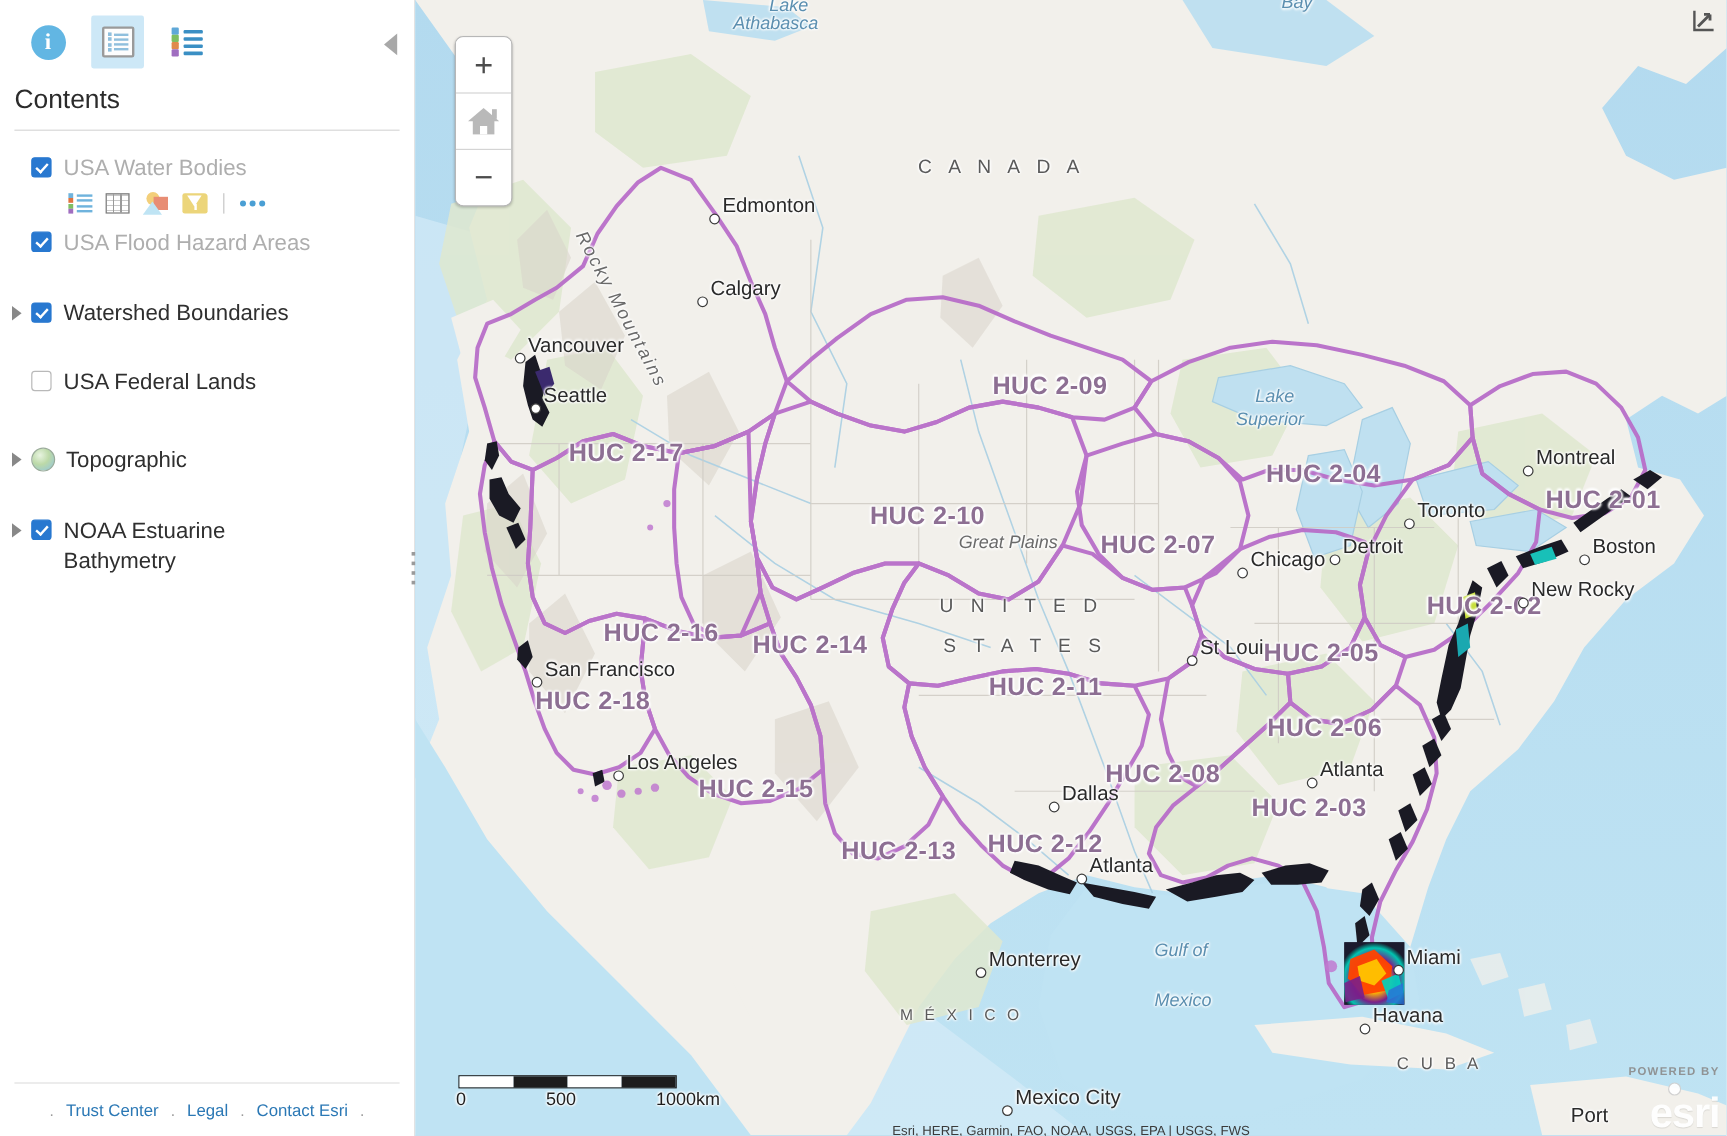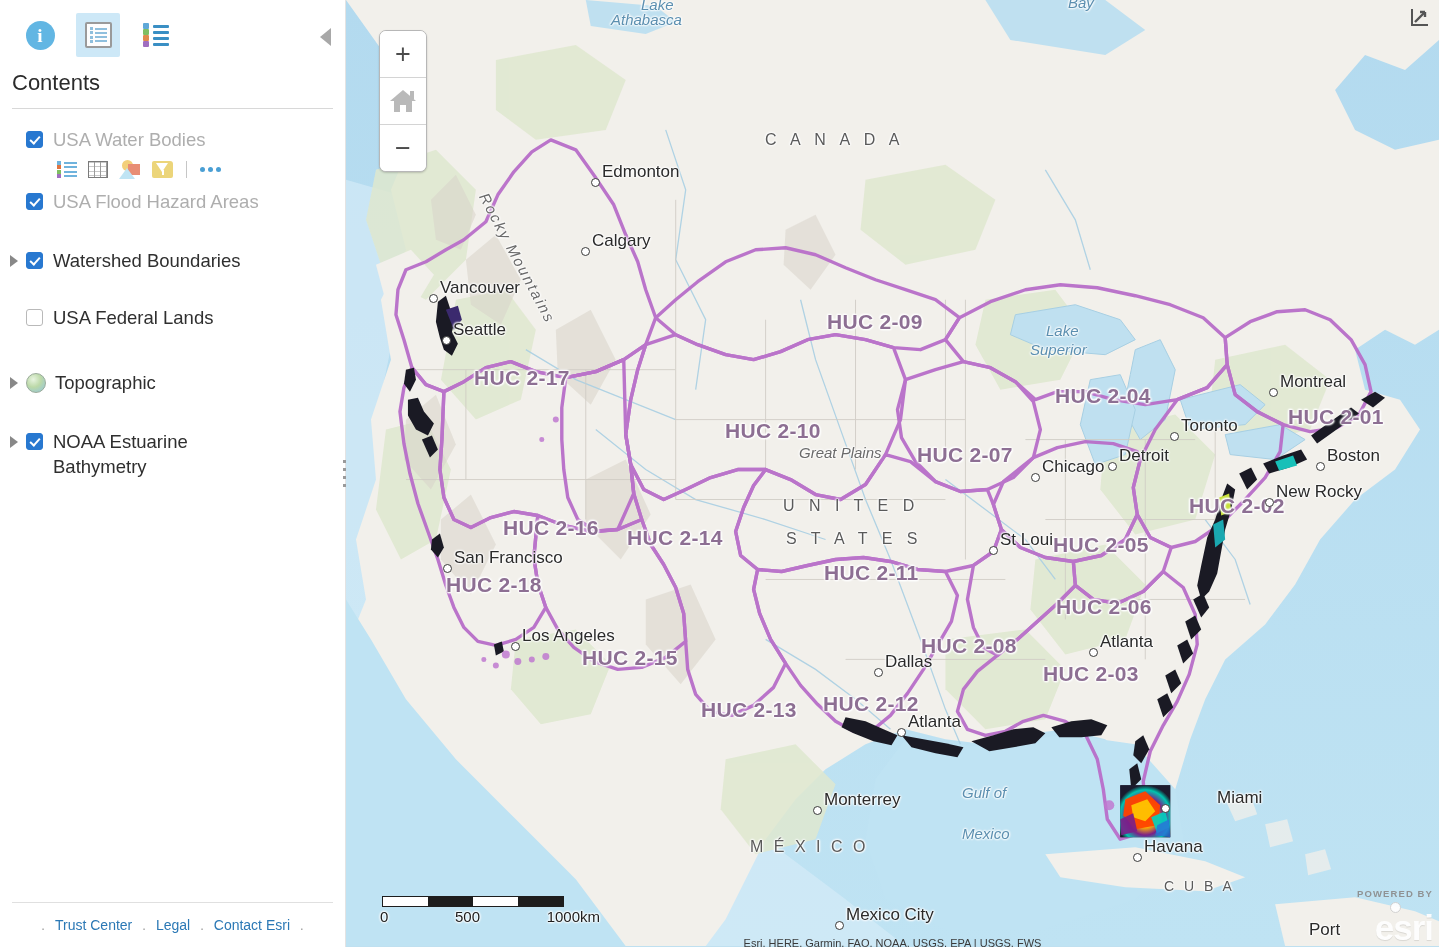--- a/index.html
+++ b/index.html
@@ -940,7 +940,7 @@
     <div class="lbl city" style="left:562px; top:712px;">Atlanta</div>
 
     <div class="citydot" style="left:815px; top:804px;"></div>
-    <div class="lbl city" style="left:826px; top:788px;margin-left:45px;">Miami</div>
+    <div class="lbl city" style="left:826px; top:788px;">Miami</div>
 
     <div class="citydot" style="left:467px; top:806px;"></div>
     <div class="lbl city" style="left:478px; top:790px;">Monterrey</div>

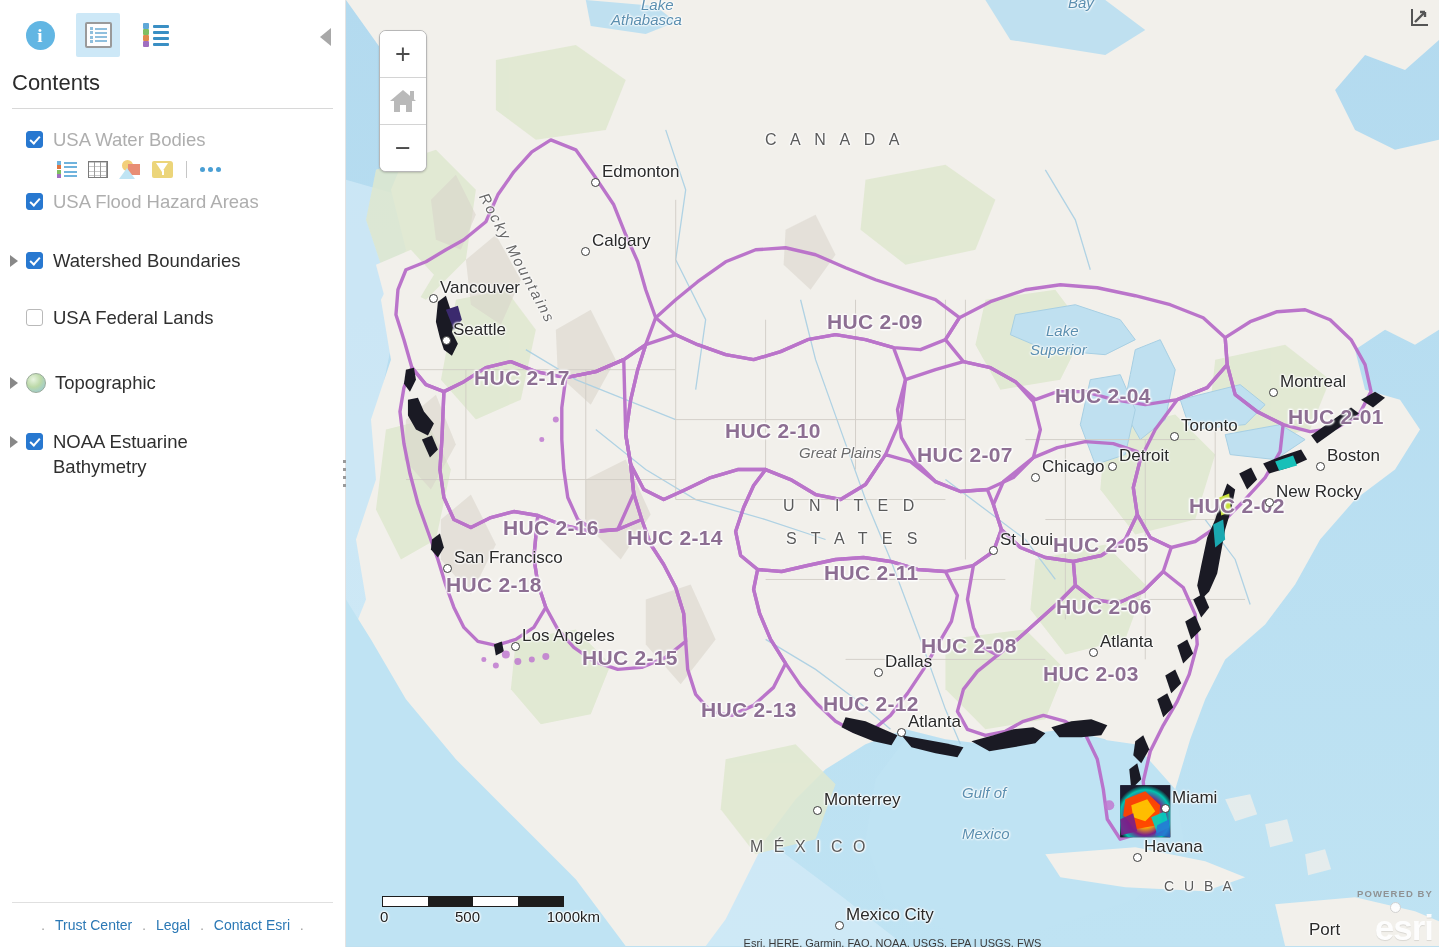--- a/index.html
+++ b/index.html
@@ -877,7 +877,7 @@
     <div class="lbl country" style="left:419px; top:131px;">C A N A D A</div>
     <div class="lbl country" style="left:437px; top:497px;">U N I T E D</div>
     <div class="lbl country" style="left:440px; top:530px;">S T A T E S</div>
-    <div class="lbl country" style="left:404px; top:838px; font-size:16px; letter-spacing:3px;">M É X I C O</div>
+    <div class="lbl country" style="left:404px; top:838px; font-size:13px; letter-spacing:3px;">M É X I C O</div>
     <div class="lbl country" style="left:818px; top:878px; font-size:14px; letter-spacing:3px;">C U B A</div>
 
     <div class="lbl waterlbl" style="left:295px; top:-4px;">Lake</div>

